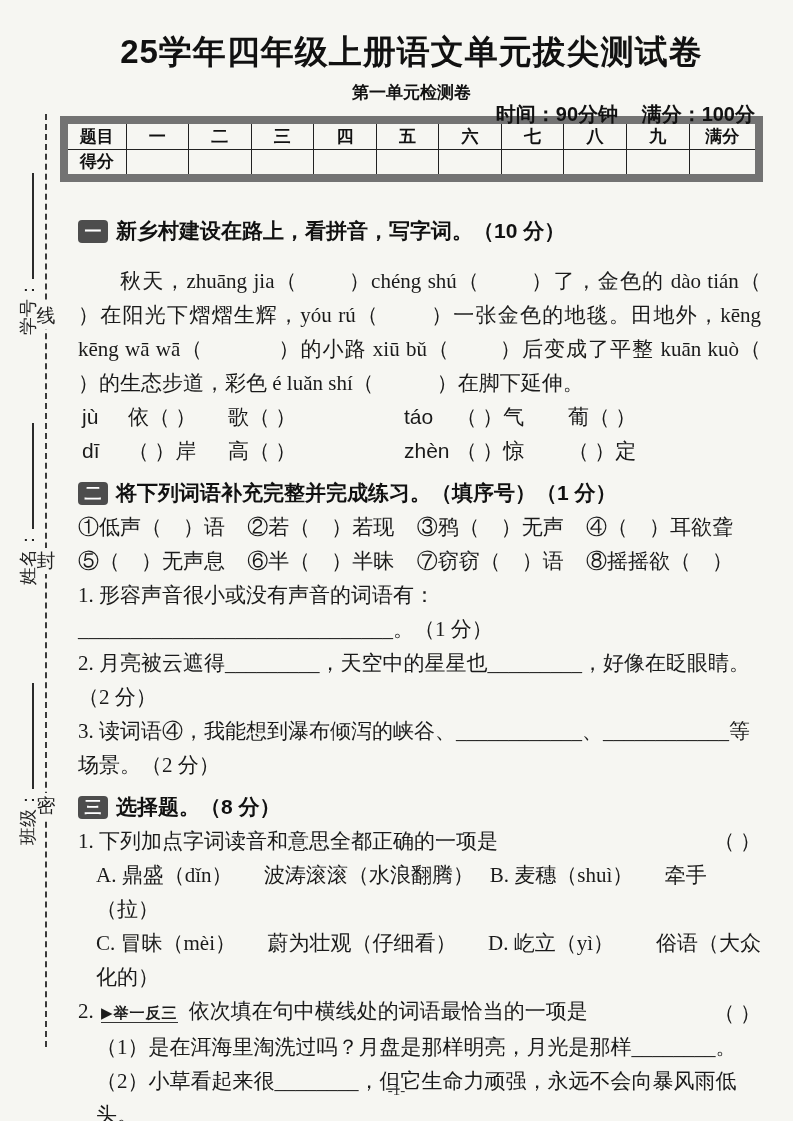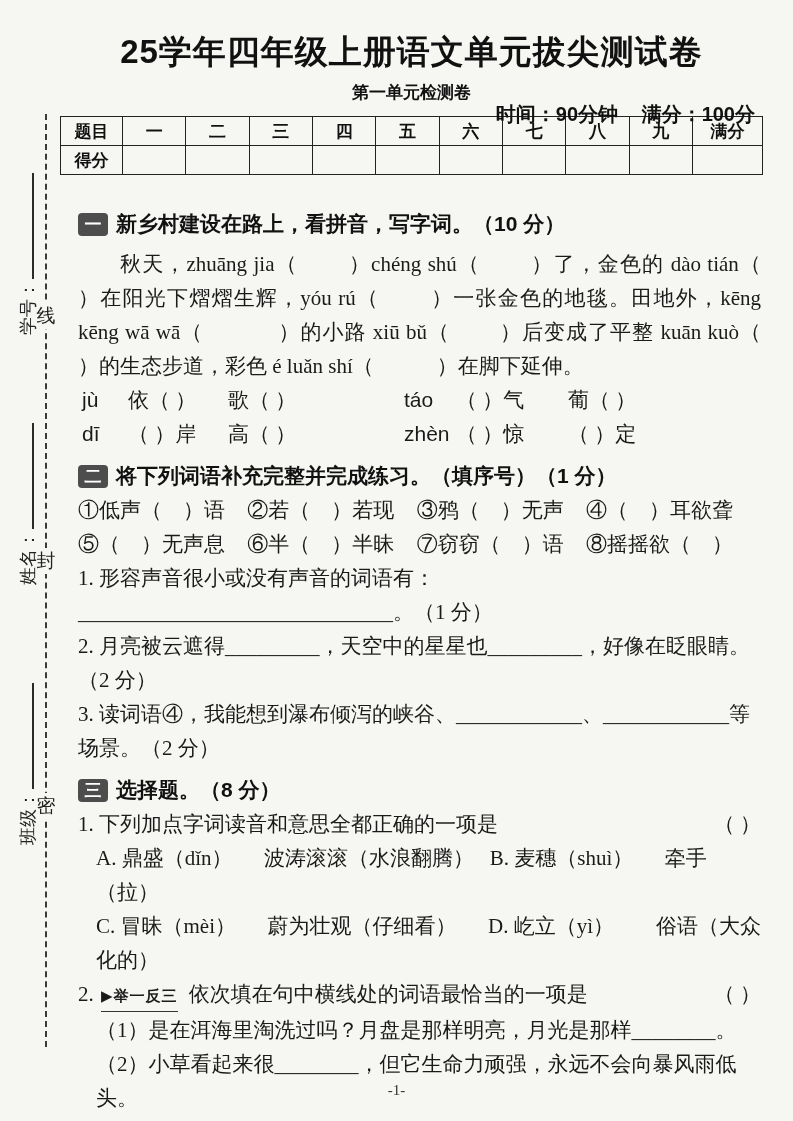--- a/index.html
+++ b/index.html
@@ -66,7 +66,7 @@
     border-collapse:collapse;
     font-family:Liberation Serif, serif;
     font-size:17px; font-weight:bold; color:#111;
-    border:1px solid #737373;
+    border:8px solid #737373;
   }
   table.score th, table.score td {
     border:1px solid #222; height:29px; text-align:center; font-weight:bold;

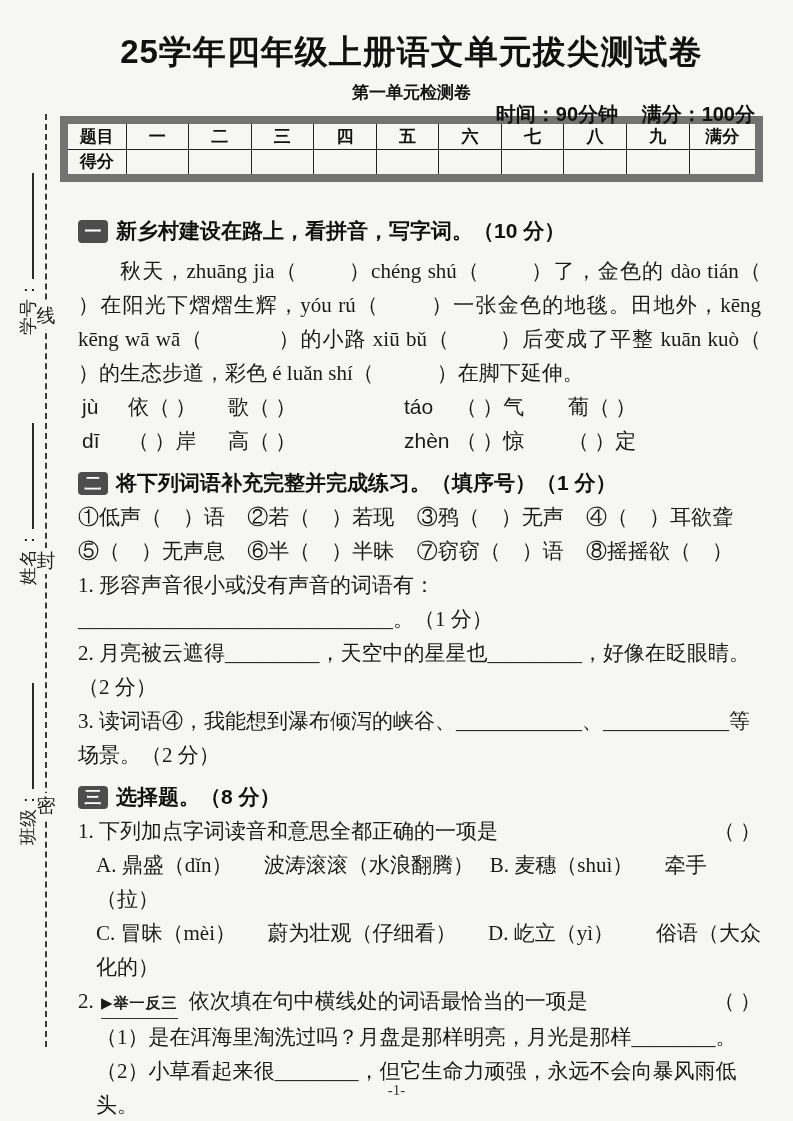--- a/index.html
+++ b/index.html
@@ -86,7 +86,7 @@
     background:#4d4d4d; color:#fff; border-radius:4px;
     text-align:center; font-size:17px; font-weight:bold; flex:0 0 auto;
   }
-  .para { text-align:justify; text-indent:2em; margin-top:6px; }
+  .para { text-align:justify; text-indent:2em; margin-top:16px; }
   .pre { white-space:pre-wrap; }
 
   .match-row { display:flex; margin-left:4px; }

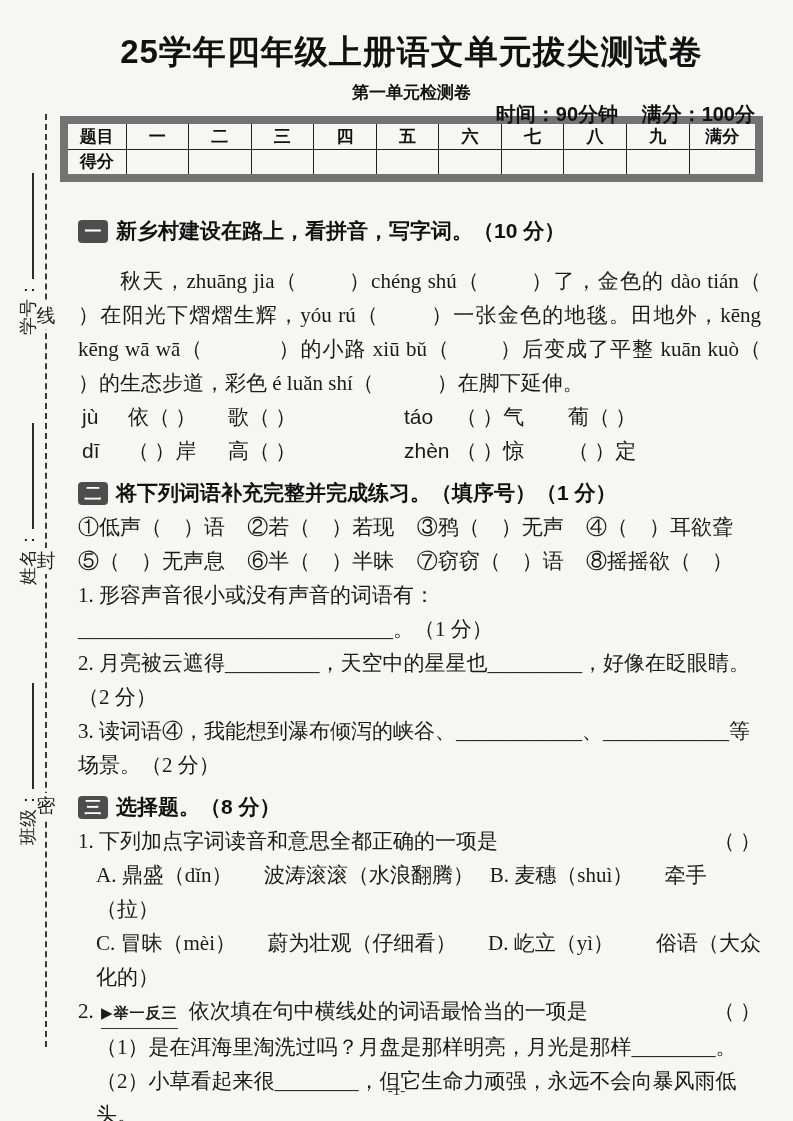--- a/index.html
+++ b/index.html
@@ -98,7 +98,7 @@
 
   .words-line { display:flex; justify-content:space-between; padding-right:28px; }
 
-  .qline { display:flex; justify-content:space-between; }
+  .qline { display:flex; justify-content:space-between;align-items:flex-end; }
   .qline .bracket { flex:0 0 auto; }
   .q-badge {
     font-size:15px; font-weight:bold; letter-spacing:1px;

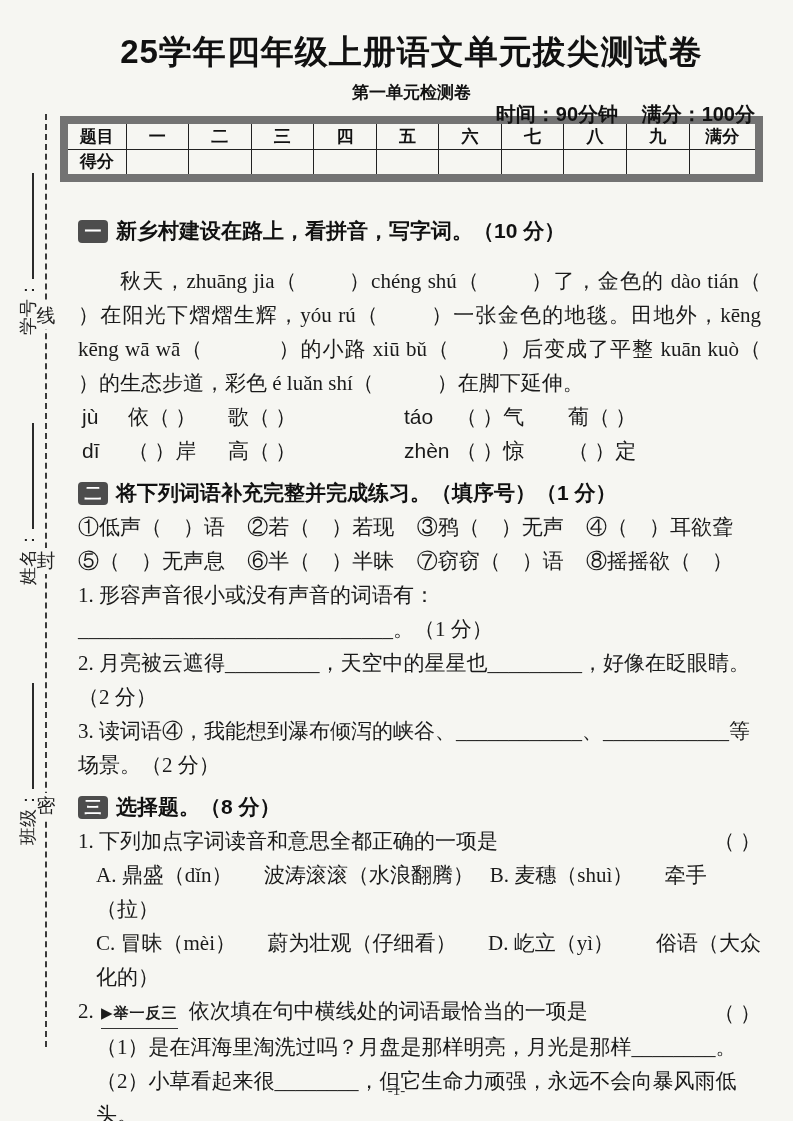--- a/index.html
+++ b/index.html
@@ -103,7 +103,7 @@
   .q-badge {
     font-size:15px; font-weight:bold; letter-spacing:1px;
     font-family:"Liberation Sans","DejaVu Sans",sans-serif;
-    border-bottom:1px solid #333; padding-bottom:7px; margin:0 6px 0 2px;
+    border-bottom:1px solid #333; padding-bottom:1px; margin:0 6px 0 2px;
   }
   .indent1 { padding-left:18px; }
 

